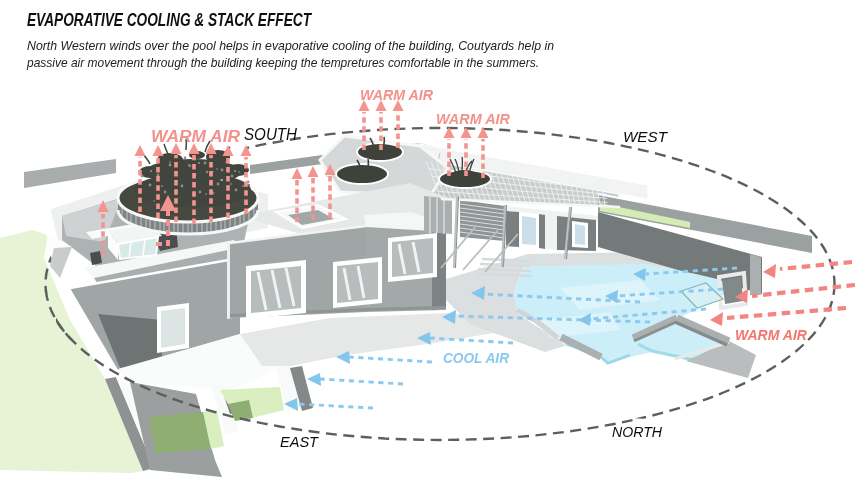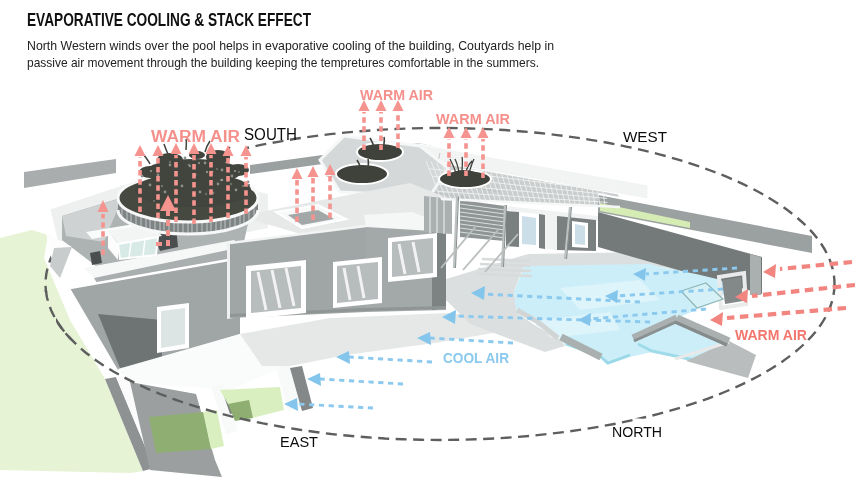--- a/index.html
+++ b/index.html
@@ -4,7 +4,7 @@
 <style>
   html,body{margin:0;padding:0;background:#ffffff;}
   body{width:855px;height:481px;overflow:hidden;font-family:"Liberation Sans",sans-serif;}
-  .wrap{position:relative;width:855px;height:377px;}
+  .wrap{position:relative;width:855px;height:377px;font-style:italic;}
   svg{position:absolute;left:0;top:0;}
   text{font-family:"Liberation Sans",sans-serif;}
 </style>

